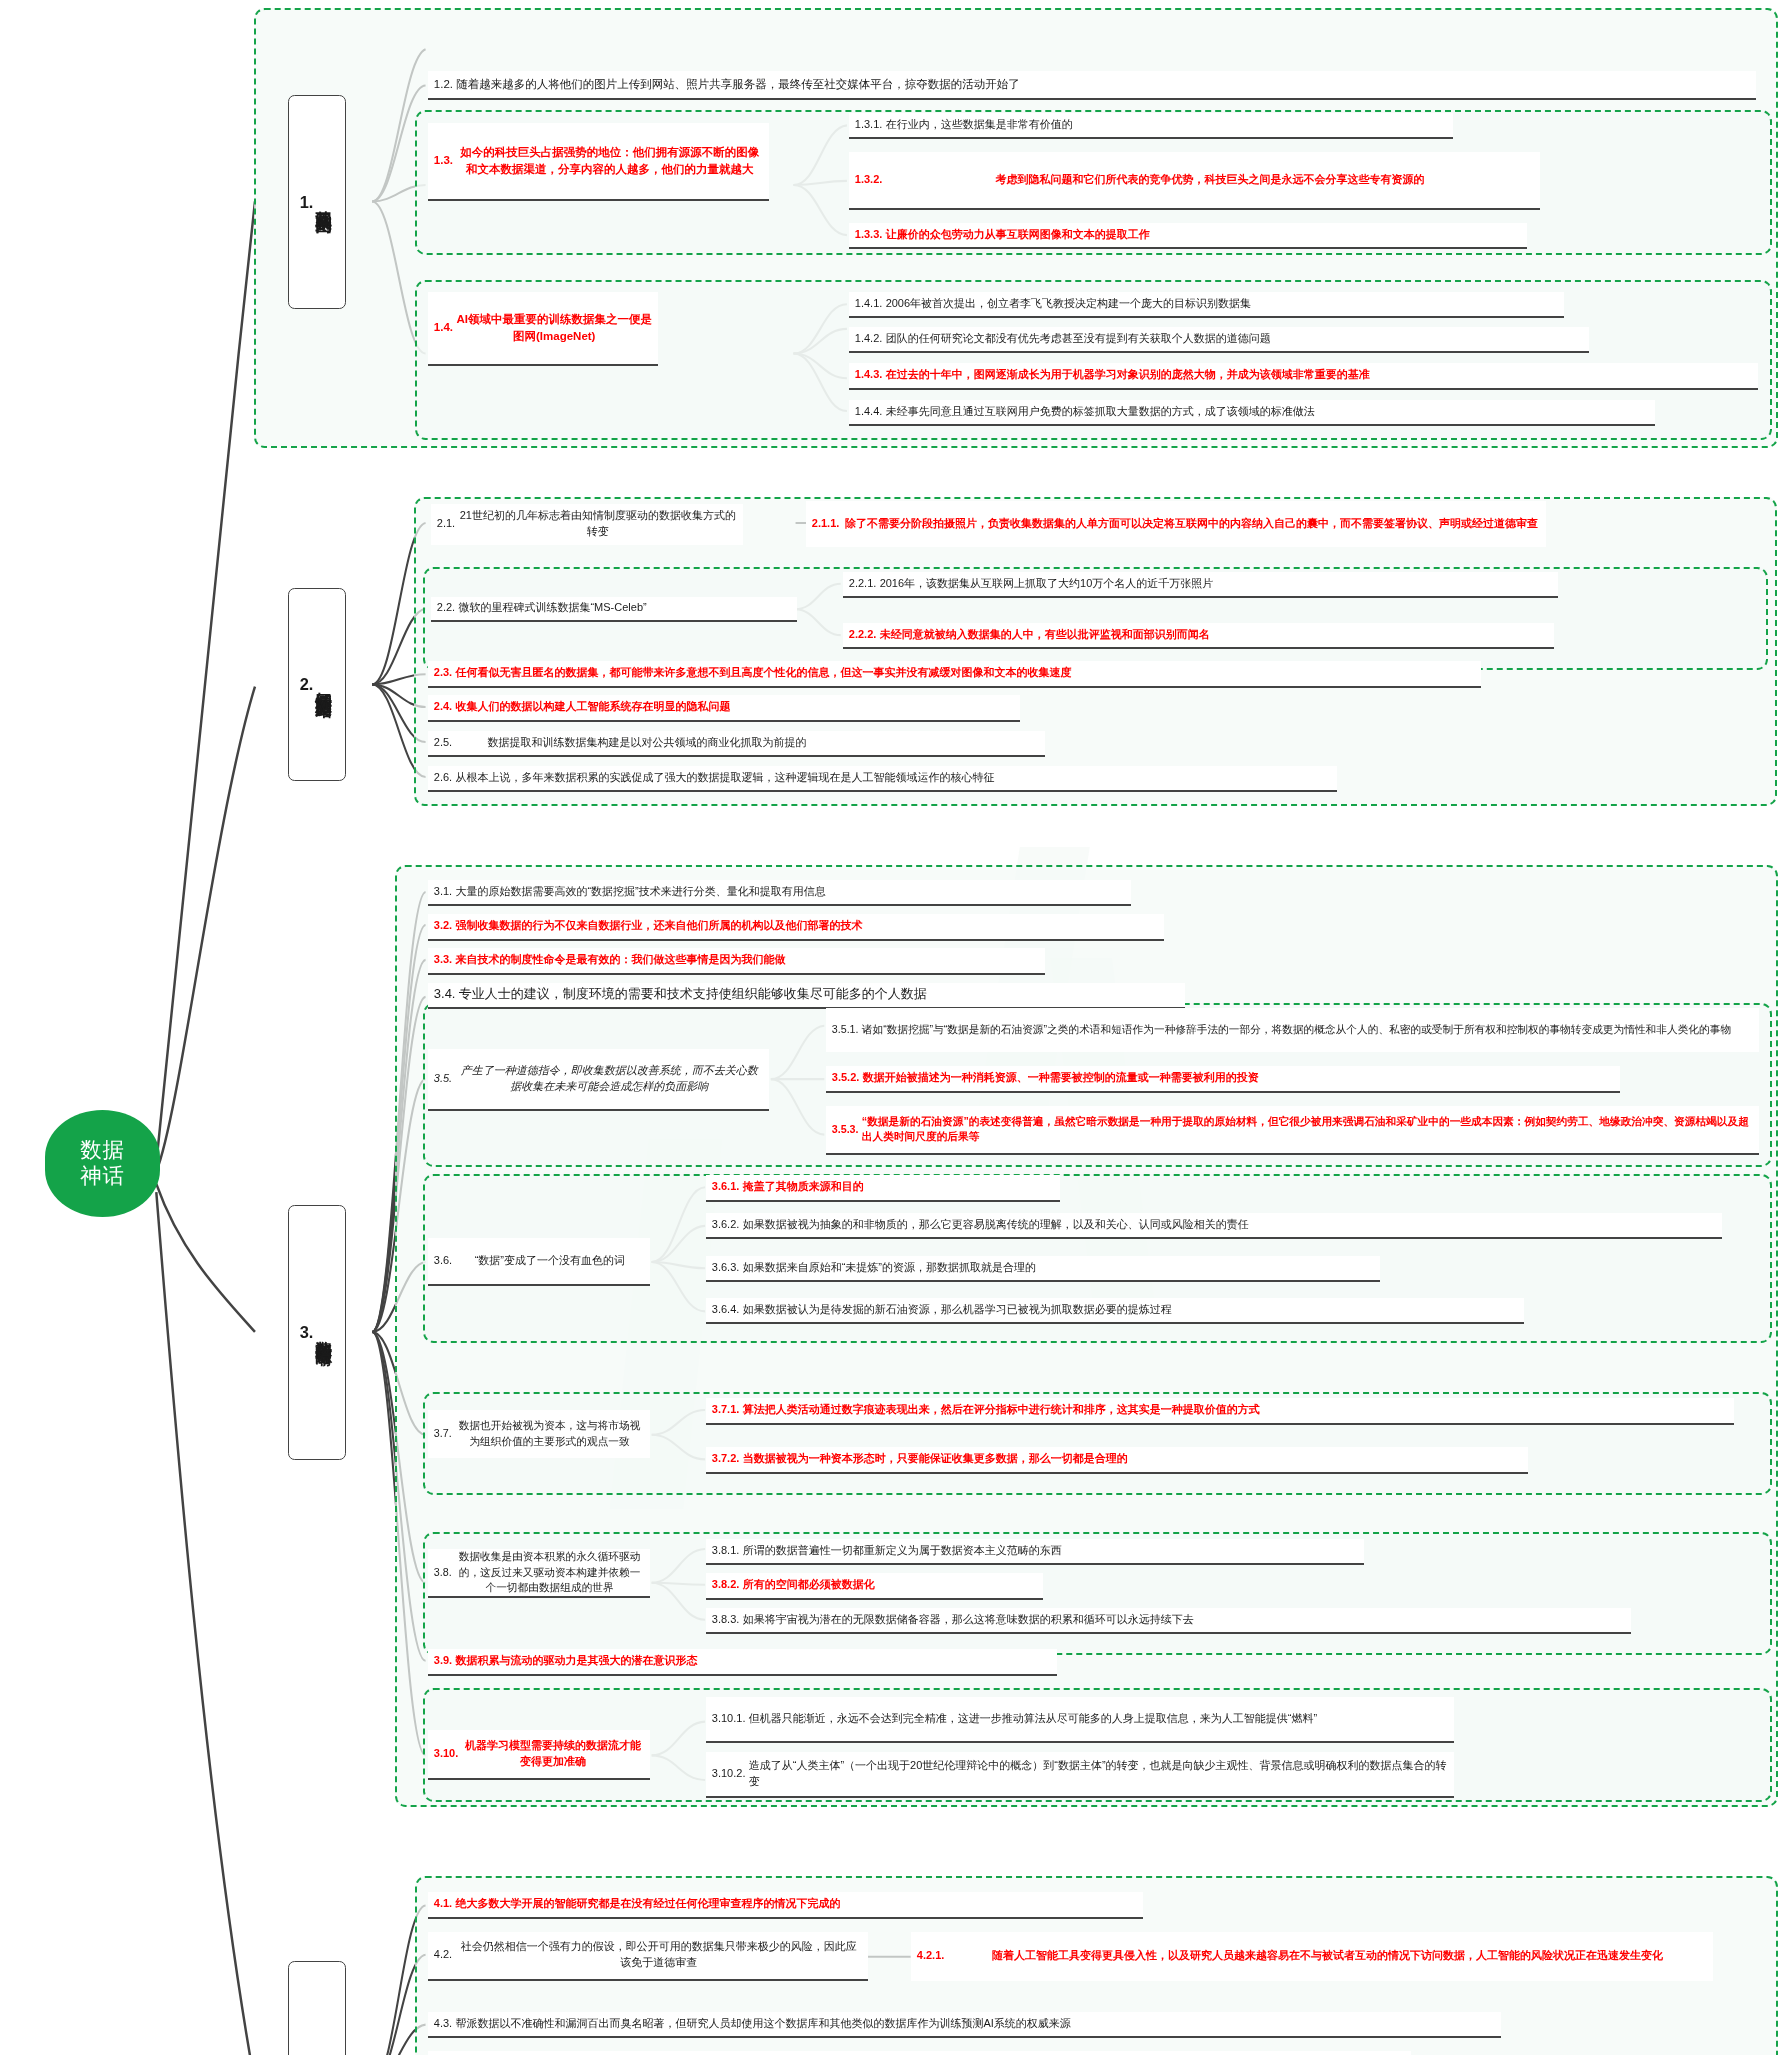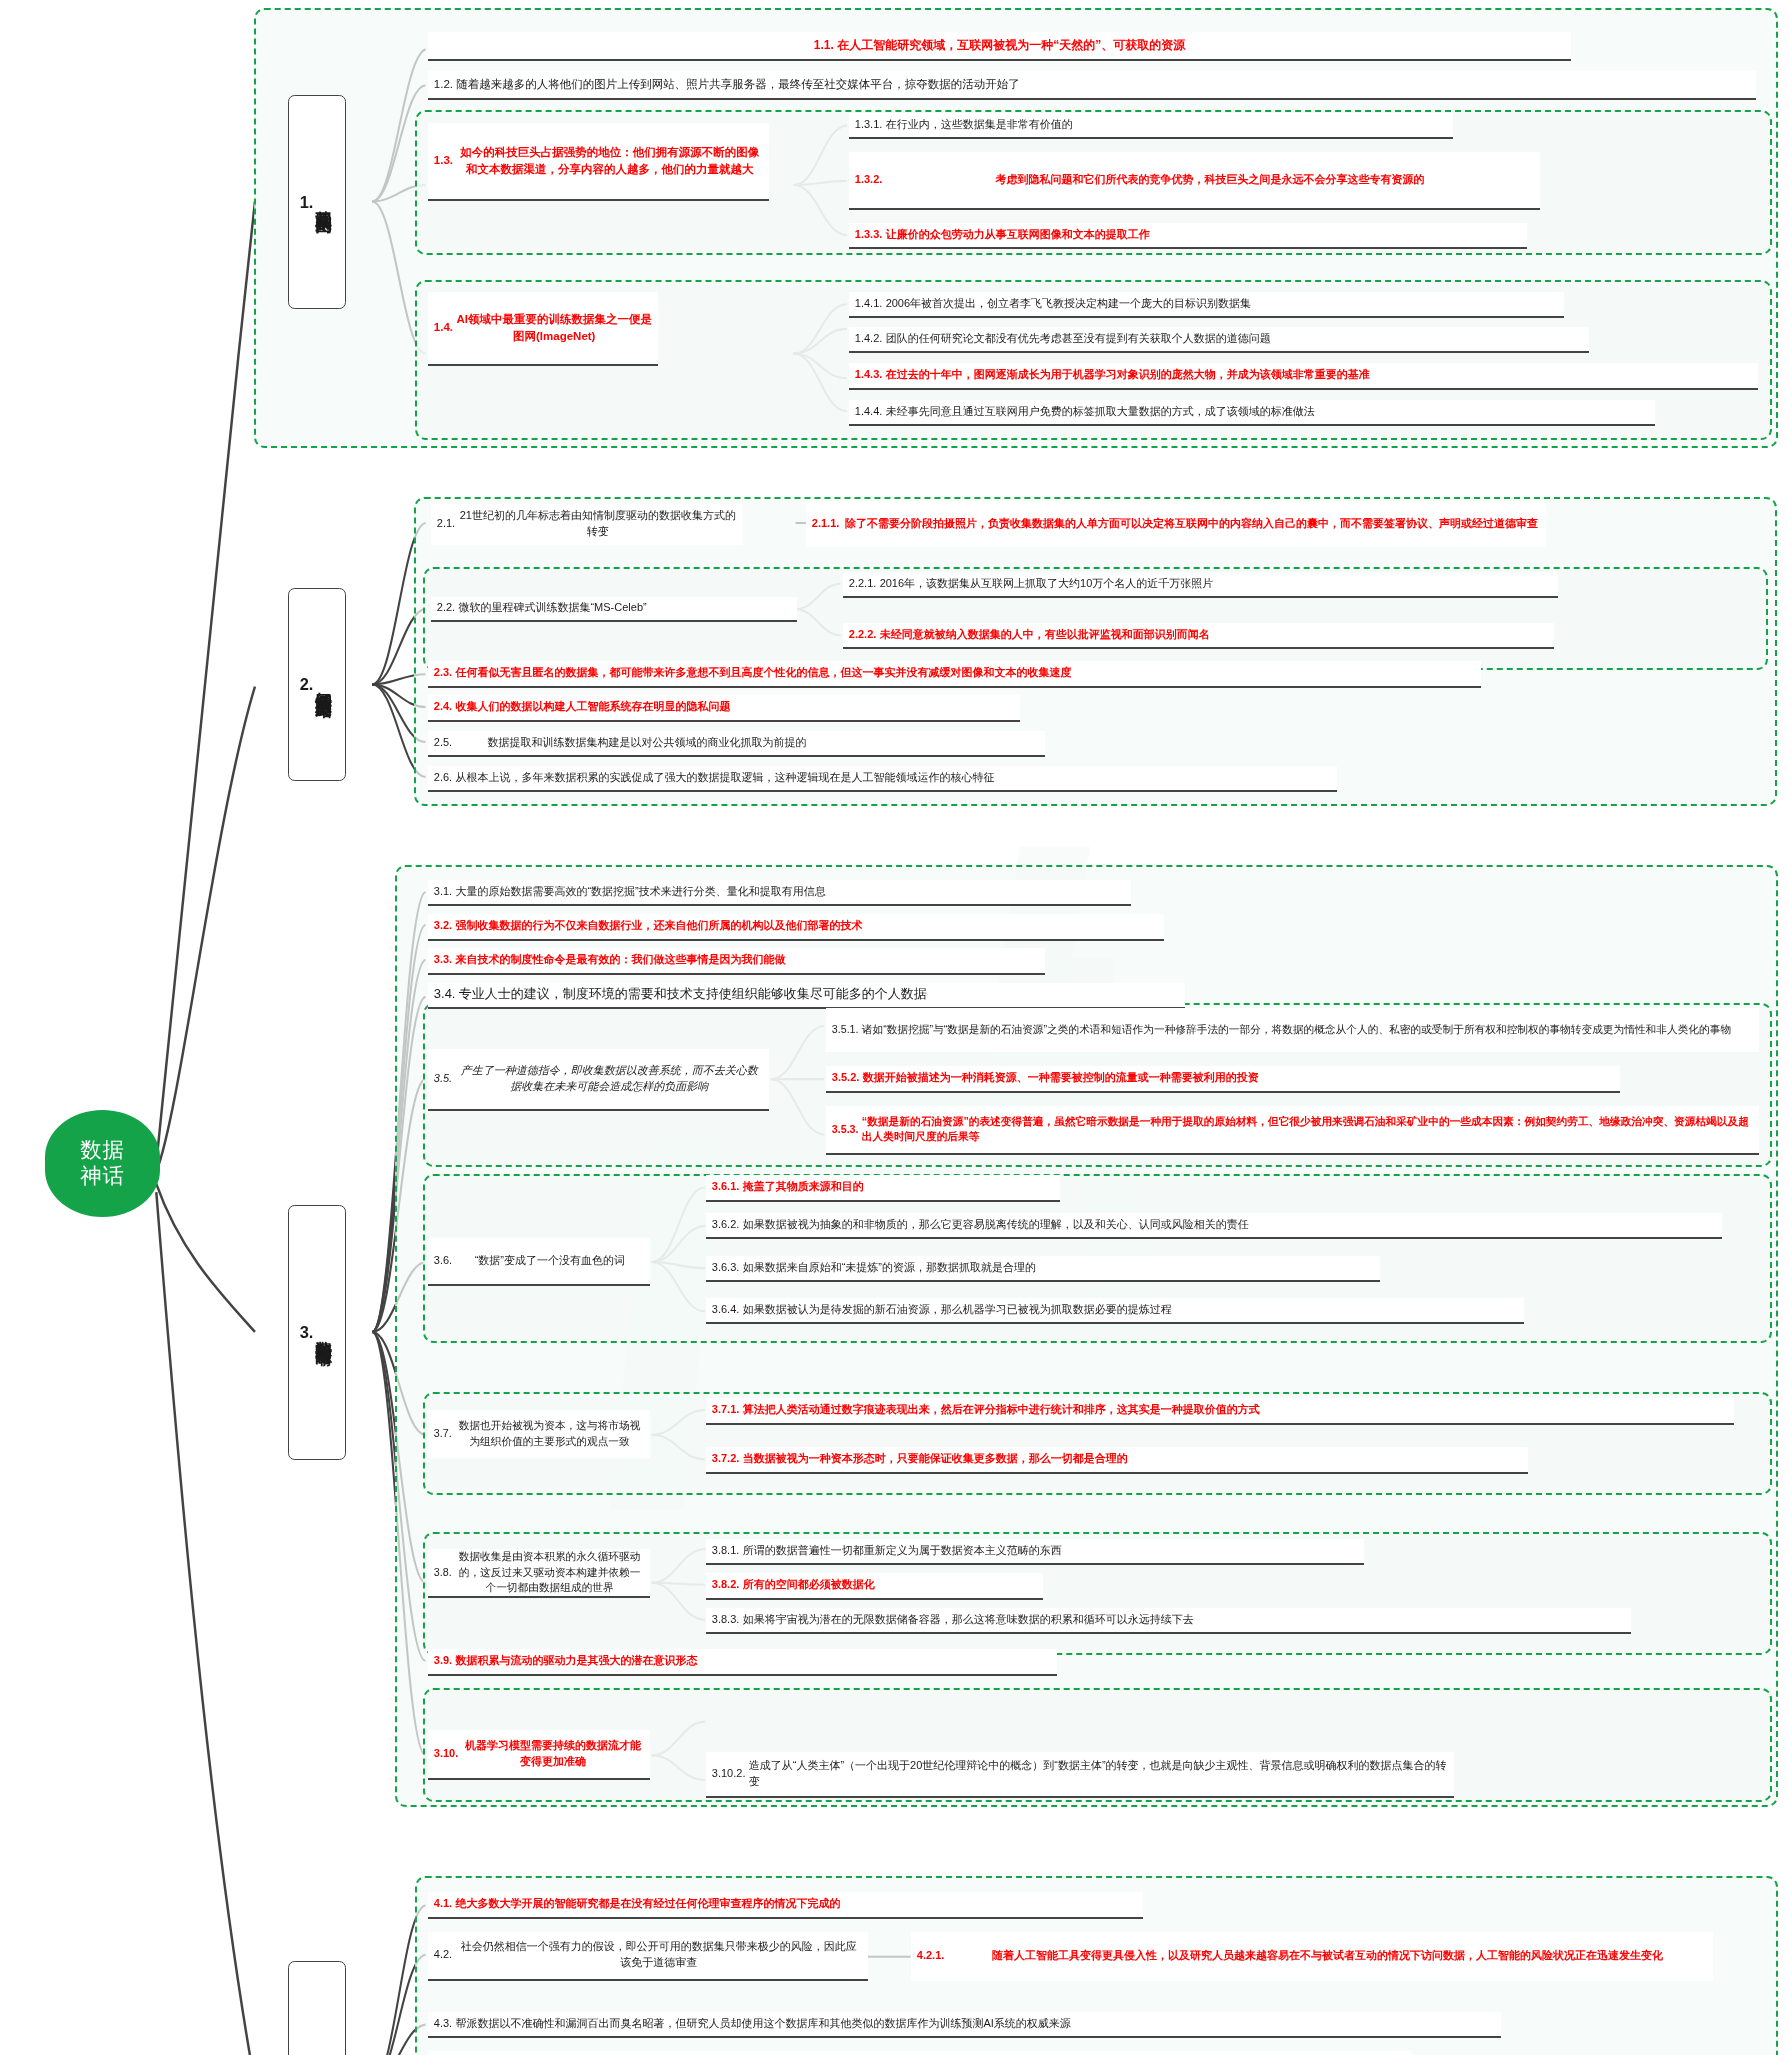--- a/index.html
+++ b/index.html
@@ -228,10 +228,6 @@
     <span class="branch-label">从互联网到图网</span>
   </div>
 
-  <div class="card red" style="left:428px;top:32px;width:1143px;height:29px;font-size:12px;justify-content:center;">
-    <span class="num">1.1.</span>
-    <span class="txt" style="flex:0 0 auto;">在人工智能研究领域，互联网被视为一种“天然的”、可获取的资源</span>
-  </div>
 
   <div class="card black" style="left:428px;top:71px;width:1328px;height:29px;font-size:11.5px;">
     <span class="num">1.2.</span>

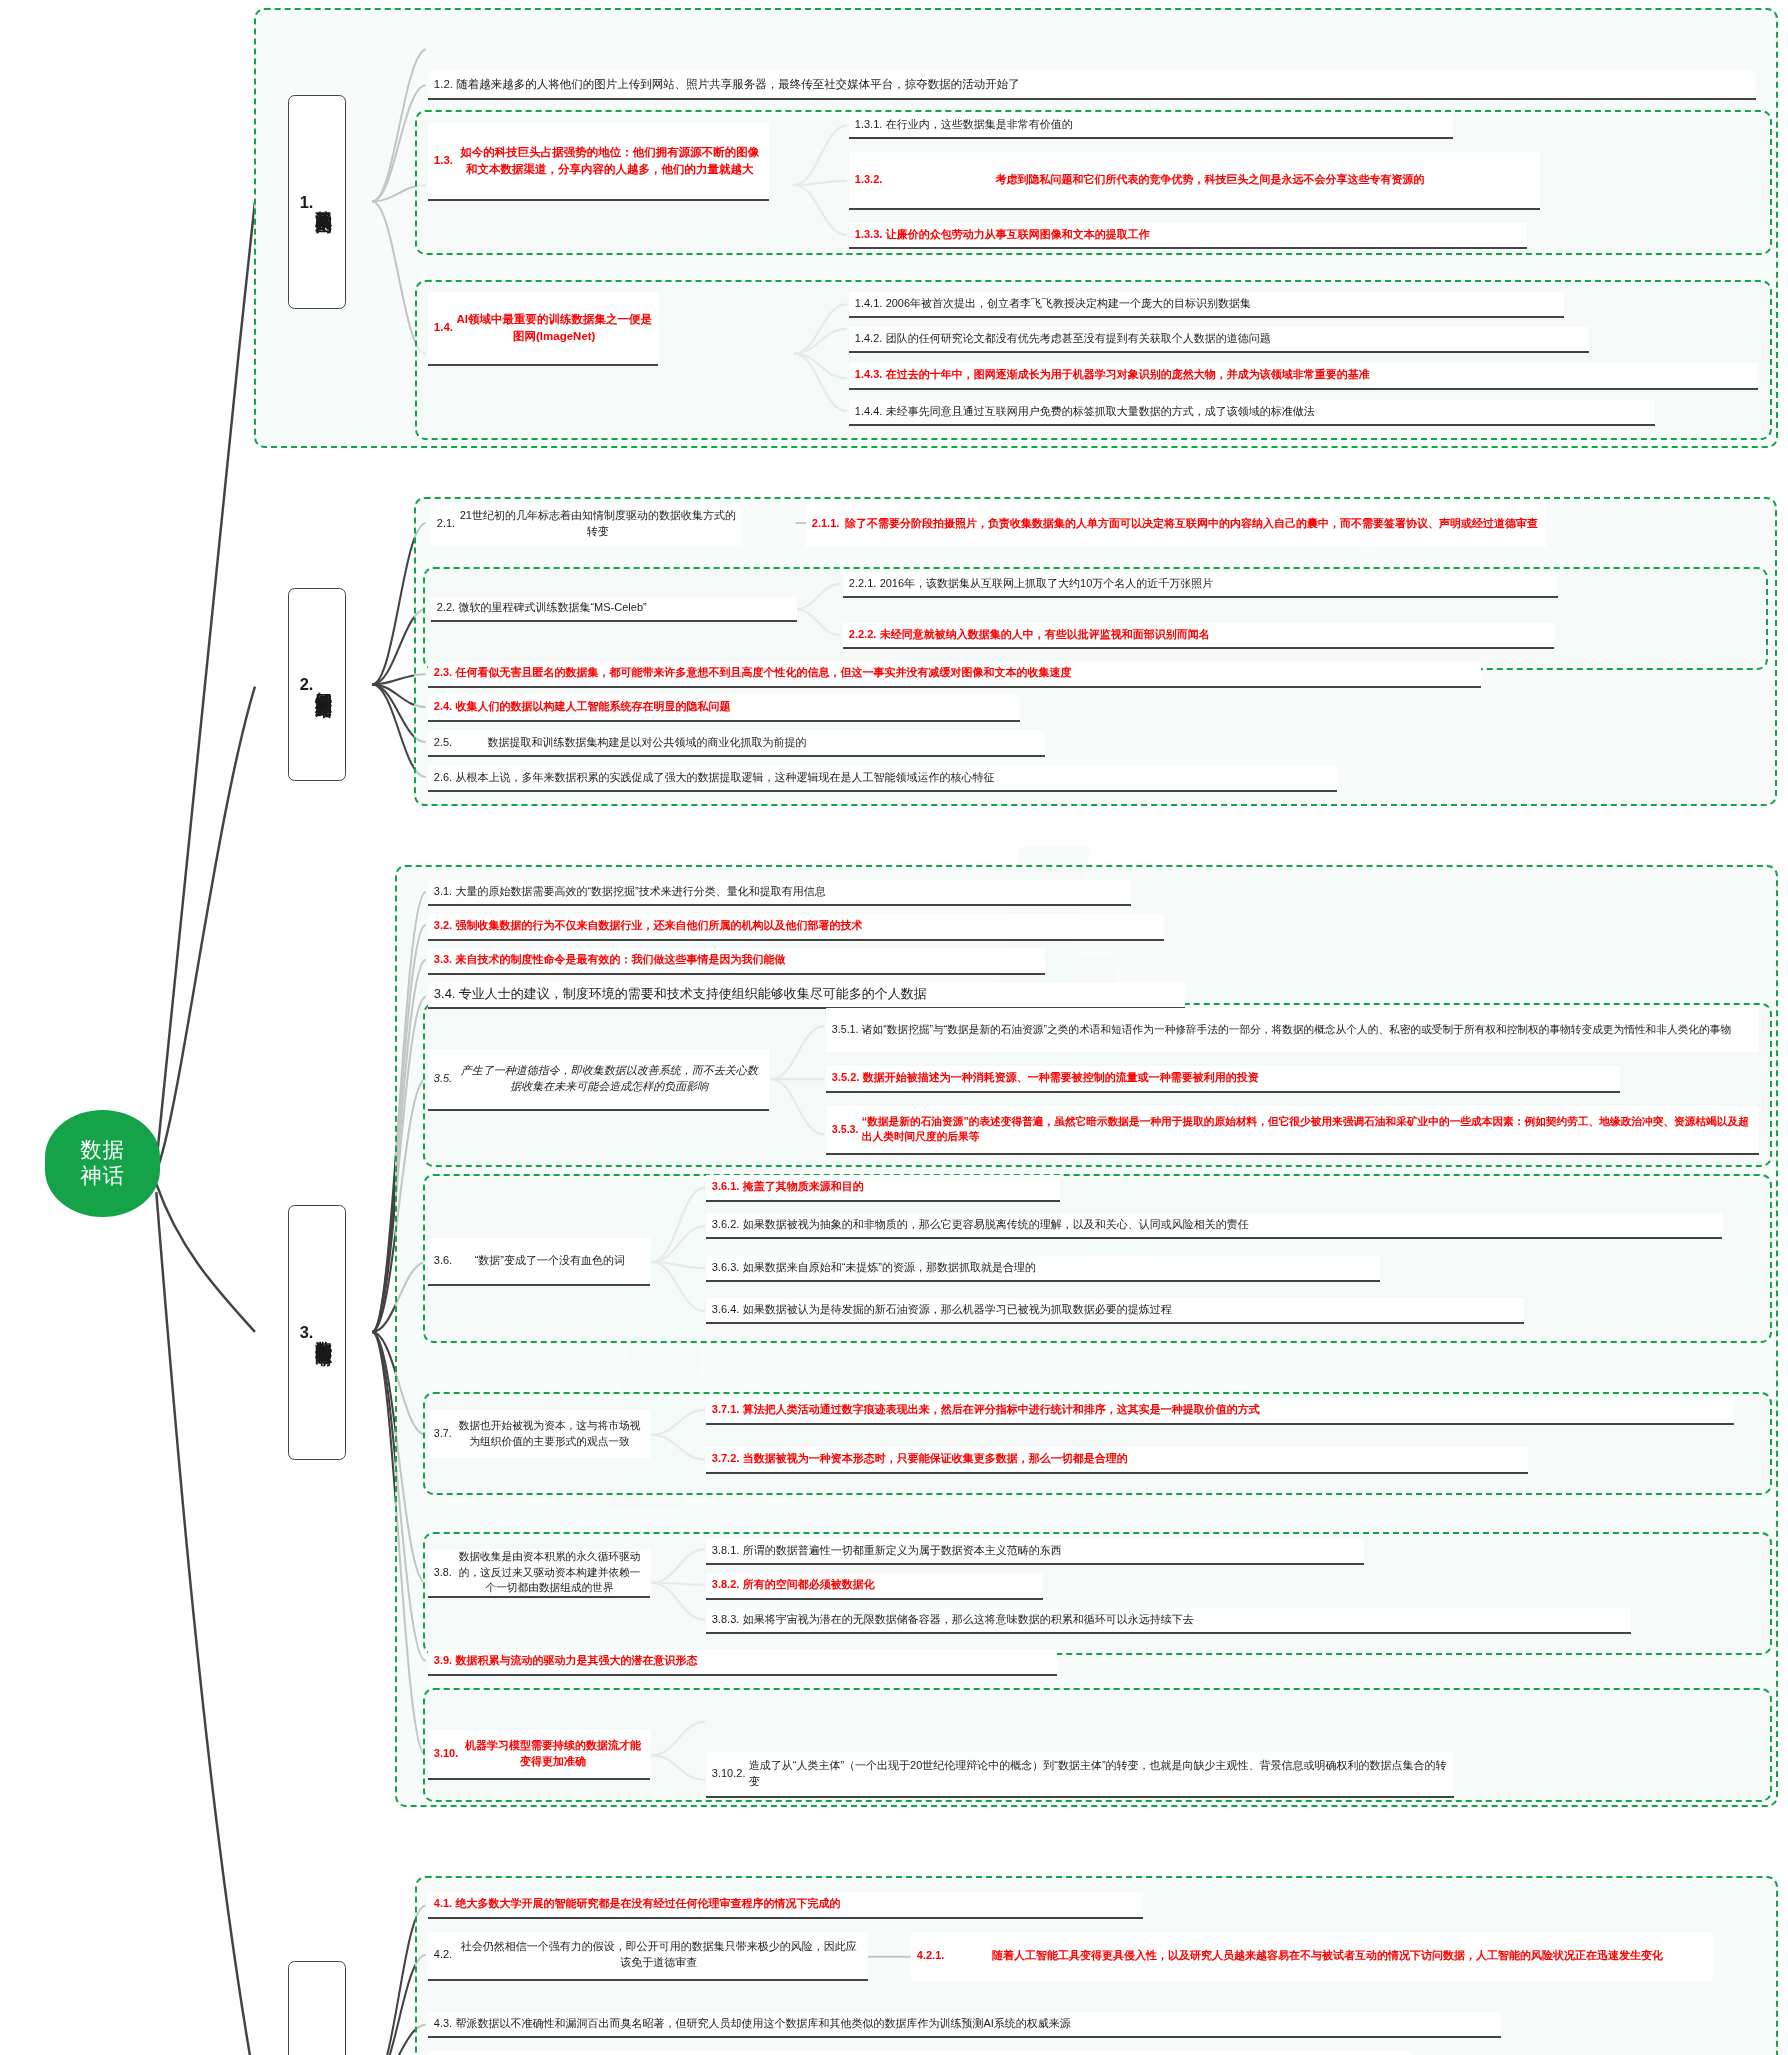--- a/index.html
+++ b/index.html
@@ -444,6 +444,10 @@
     <span class="txt">机器学习模型需要持续的数据流才能变得更加准确</span>
   </div>
 
+  <div class="card black wrap" style="left:706px;top:1697px;width:748px;height:46px;font-size:11px;">
+    <span class="num" style="align-self:center;">3.10.1.</span>
+    <span class="txt" style="text-align:left;">但机器只能渐近，永远不会达到完全精准，这进一步推动算法从尽可能多的人身上提取信息，来为人工智能提供“燃料”</span>
+  </div>
 
   <div class="card black wrap" style="left:706px;top:1752px;width:748px;height:46px;font-size:11px;">
     <span class="num" style="align-self:center;">3.10.2.</span>

